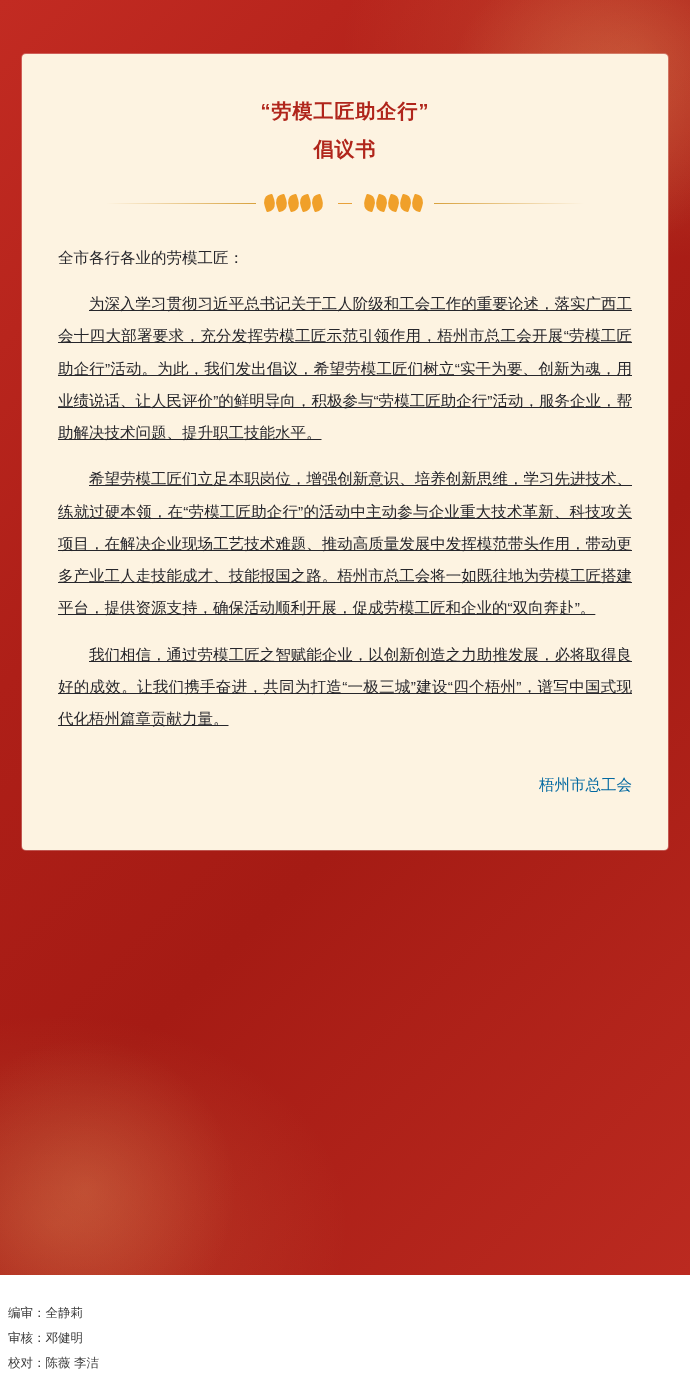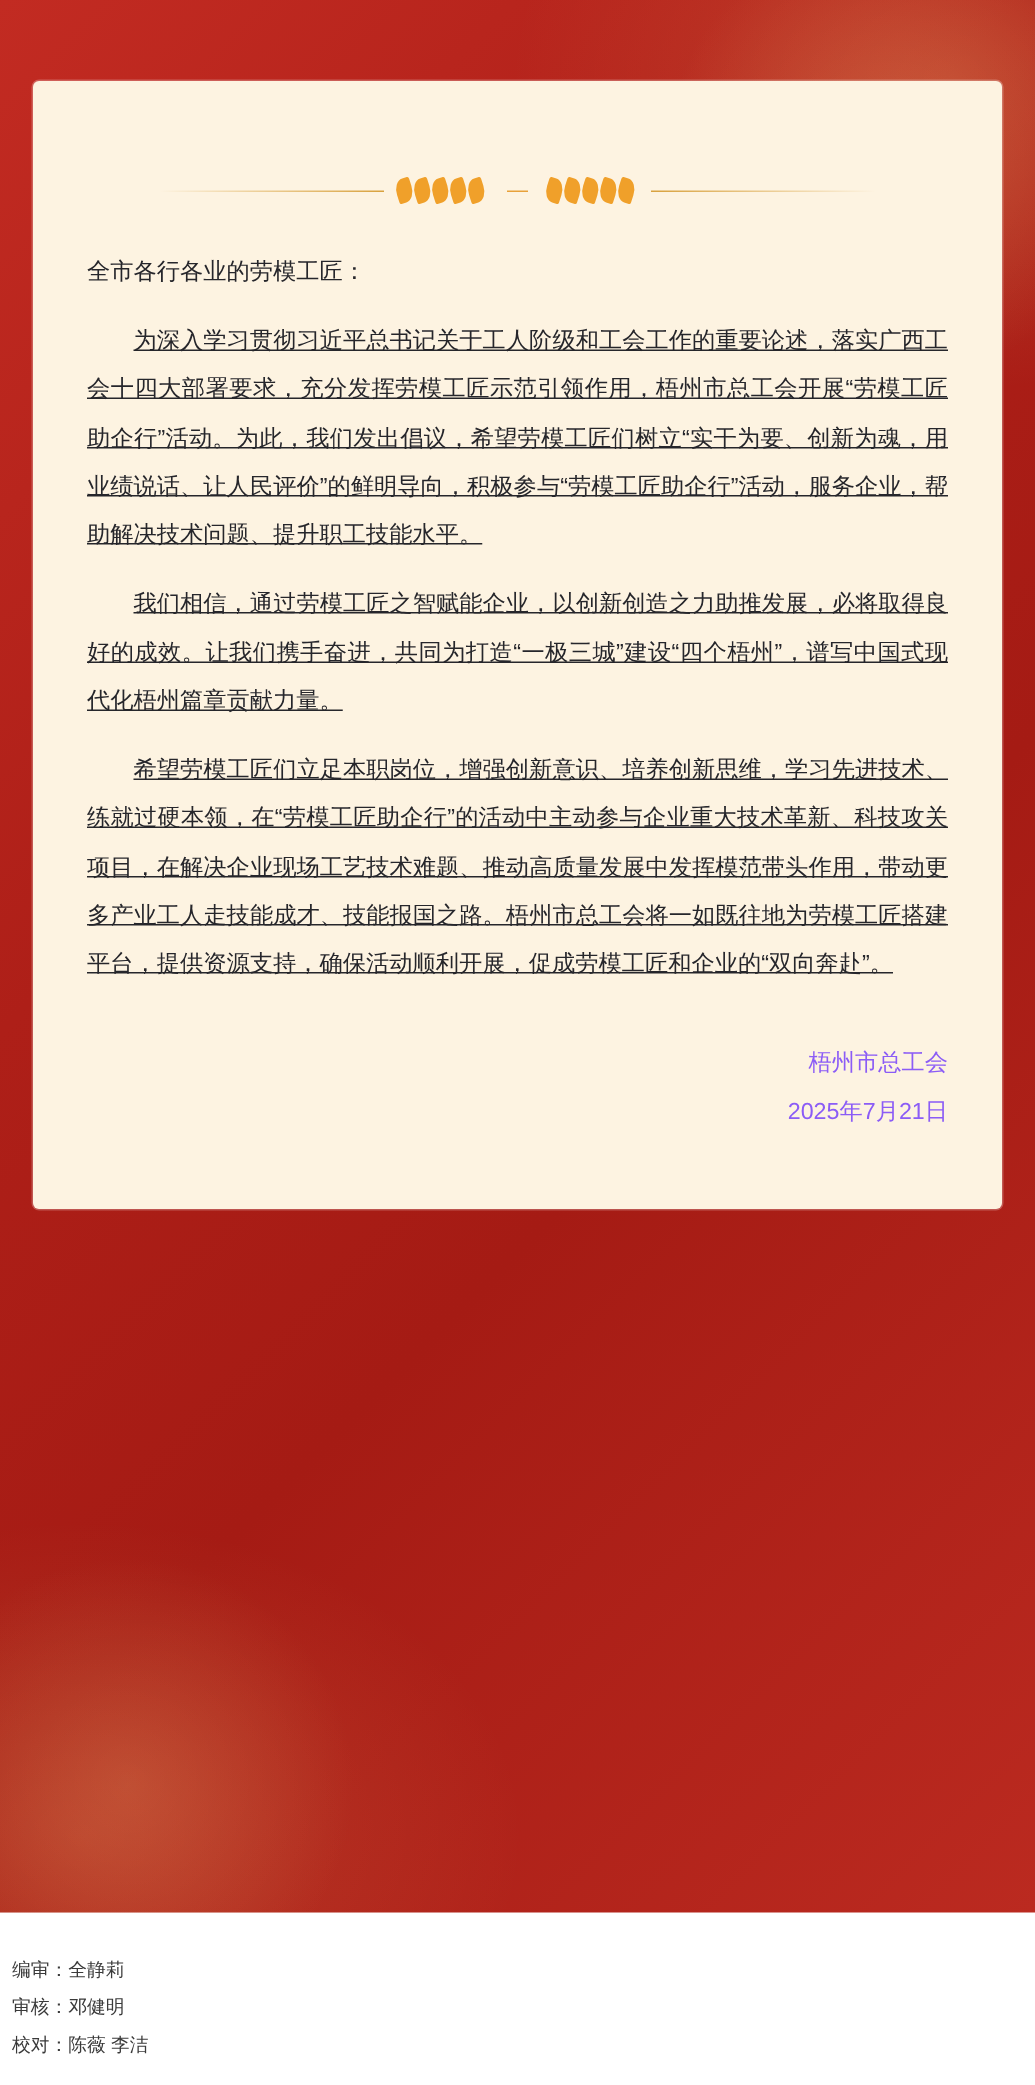--- a/index.html
+++ b/index.html
@@ -146,6 +146,10 @@
 <div class="poster">
   <div class="card">
 
+    <div class="title-block">
+      <div class="title-line">“劳模工匠助企行”</div>
+      <div class="title-line">倡议书</div>
+    </div>
 
     <div class="divider">
       <div class="rule"></div>

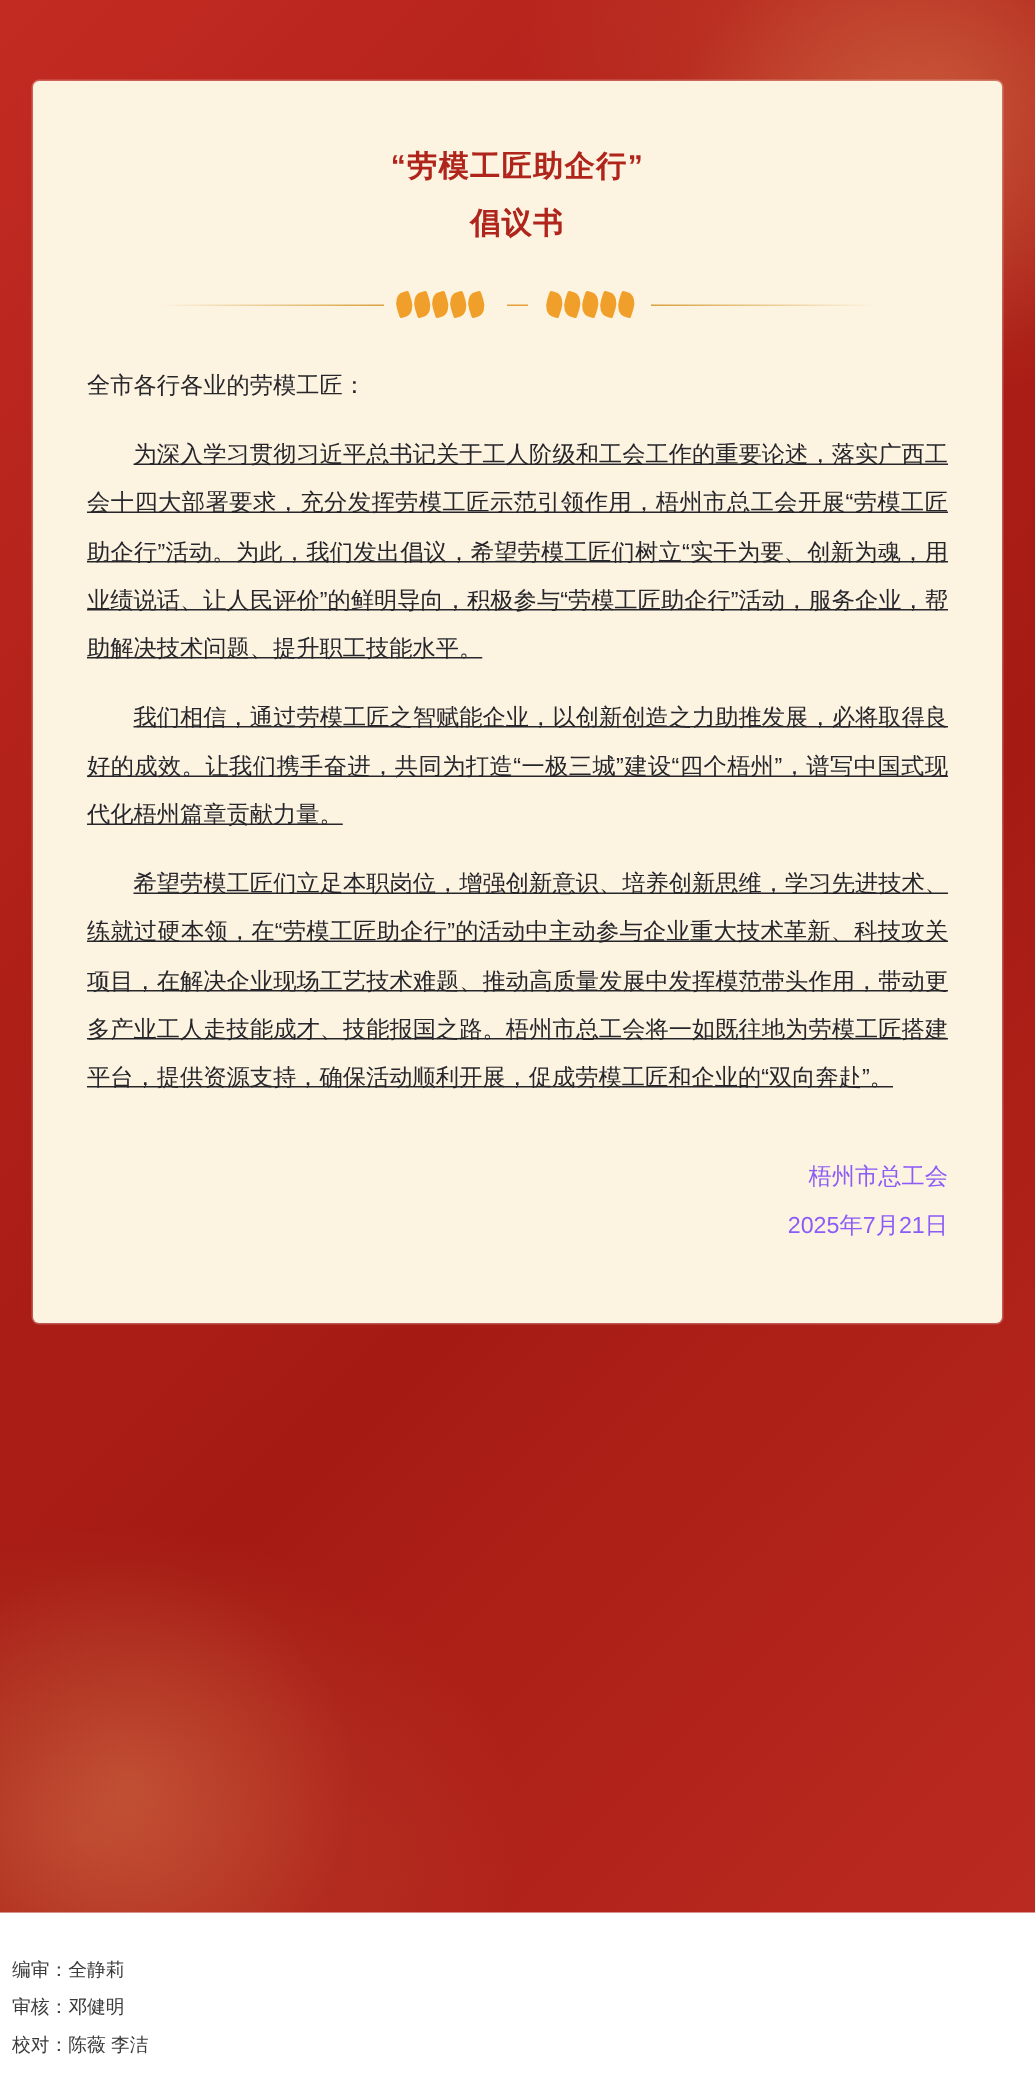--- a/index.html
+++ b/index.html
@@ -174,8 +174,8 @@
     <div class="body-text">
       <p>全市各行各业的劳模工匠：</p>
       <p class="indent">为深入学习贯彻习近平总书记关于工人阶级和工会工作的重要论述，落实广西工会十四大部署要求，充分发挥劳模工匠示范引领作用，梧州市总工会开展“劳模工匠助企行”活动。为此，我们发出倡议，希望劳模工匠们树立“实干为要、创新为魂，用业绩说话、让人民评价”的鲜明导向，积极参与“劳模工匠助企行”活动，服务企业，帮助解决技术问题、提升职工技能水平。</p>
+      <p class="indent">希望劳模工匠们立足本职岗位，增强创新意识、培养创新思维，学习先进技术、练就过硬本领，在“劳模工匠助企行”的活动中主动参与企业重大技术革新、科技攻关项目，在解决企业现场工艺技术难题、推动高质量发展中发挥模范带头作用，带动更多产业工人走技能成才、技能报国之路。梧州市总工会将一如既往地为劳模工匠搭建平台，提供资源支持，确保活动顺利开展，促成劳模工匠和企业的“双向奔赴”。</p>
       <p class="indent">我们相信，通过劳模工匠之智赋能企业，以创新创造之力助推发展，必将取得良好的成效。让我们携手奋进，共同为打造“一极三城”建设“四个梧州”，谱写中国式现代化梧州篇章贡献力量。</p>
-      <p class="indent">希望劳模工匠们立足本职岗位，增强创新意识、培养创新思维，学习先进技术、练就过硬本领，在“劳模工匠助企行”的活动中主动参与企业重大技术革新、科技攻关项目，在解决企业现场工艺技术难题、推动高质量发展中发挥模范带头作用，带动更多产业工人走技能成才、技能报国之路。梧州市总工会将一如既往地为劳模工匠搭建平台，提供资源支持，确保活动顺利开展，促成劳模工匠和企业的“双向奔赴”。</p>
     </div>
 
     <div class="signature">

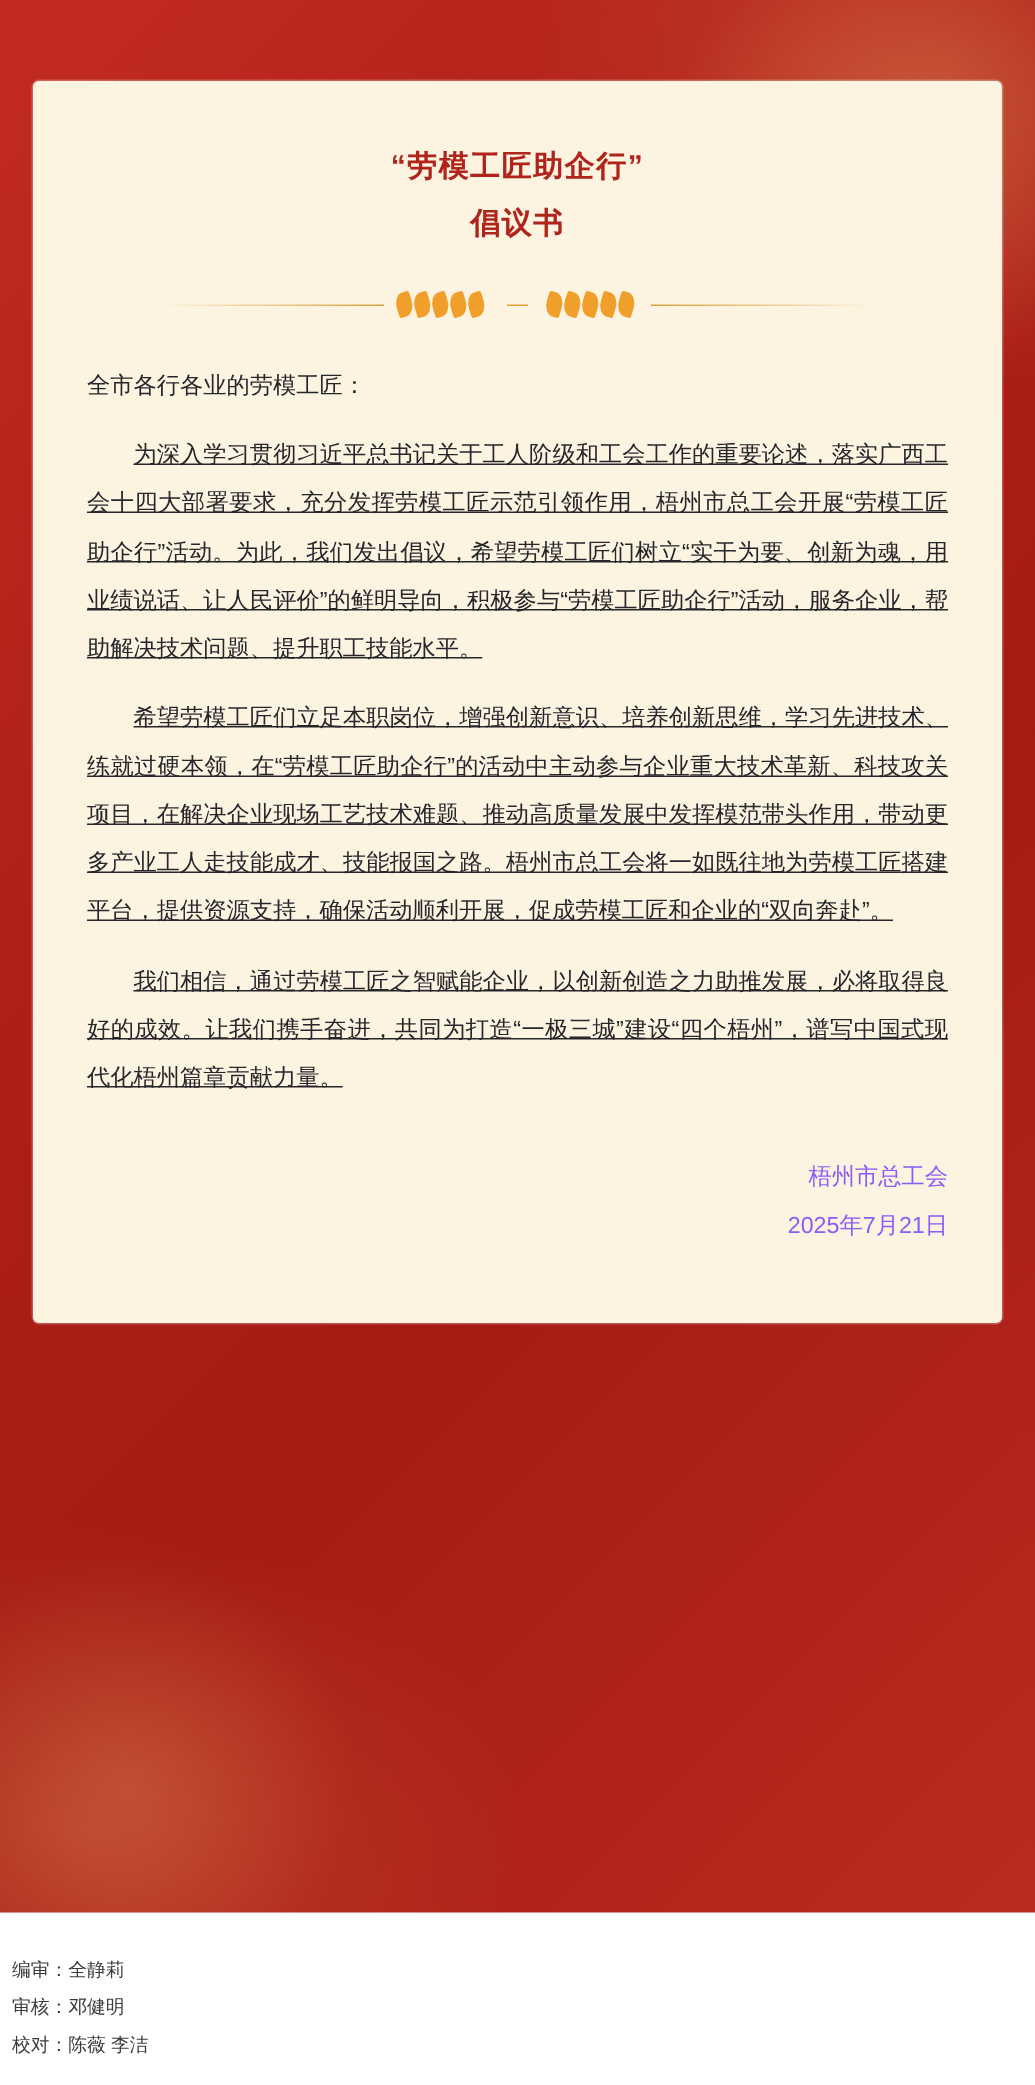--- a/index.html
+++ b/index.html
@@ -127,7 +127,7 @@
     text-align: right;
     font-size: 15.5px;
     line-height: 2.1;
-    color: #8b5cf6;
+    color: #0369a1;
   }
 
   .footer {

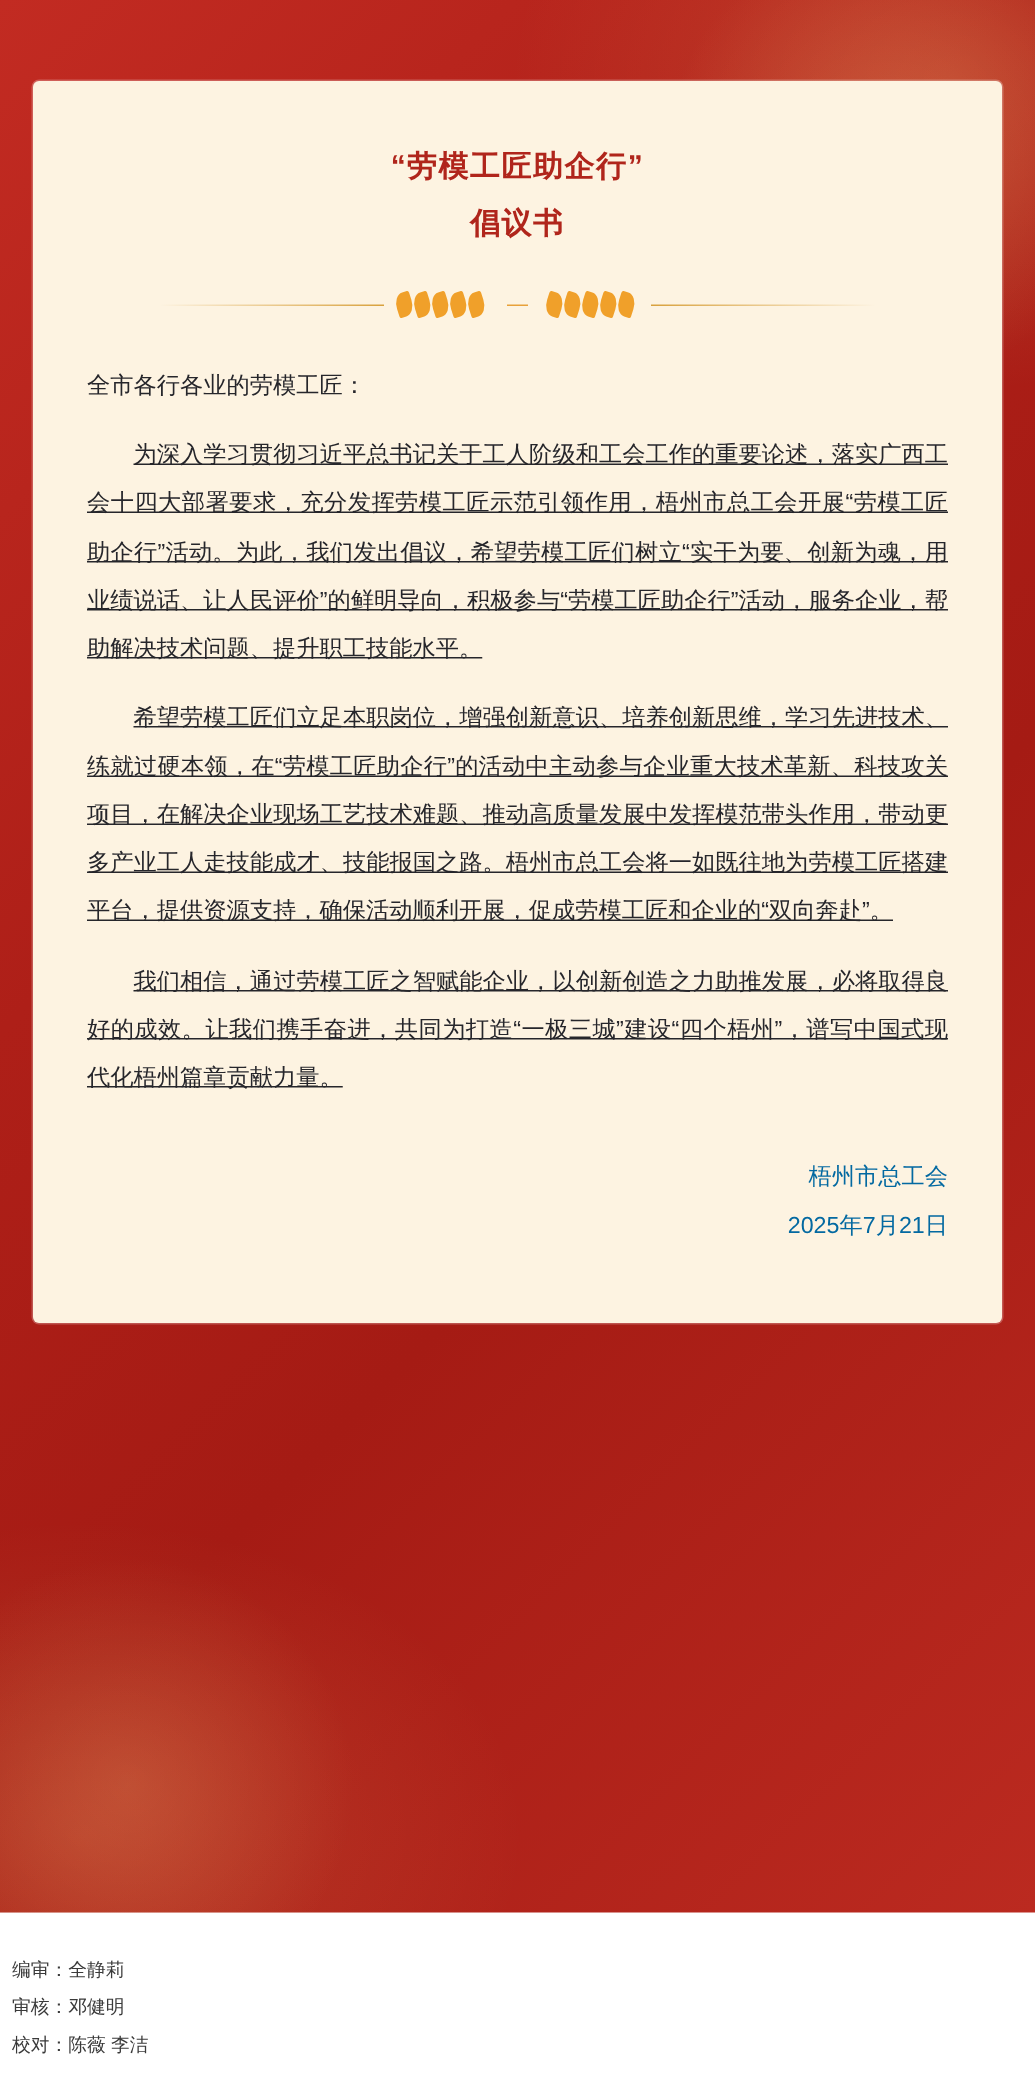--- a/index.html
+++ b/index.html
@@ -180,7 +180,6 @@
 
     <div class="signature">
       <div>梧州市总工会</div>
-      <div>2025年7月21日</div>
     </div>
 
   </div>

